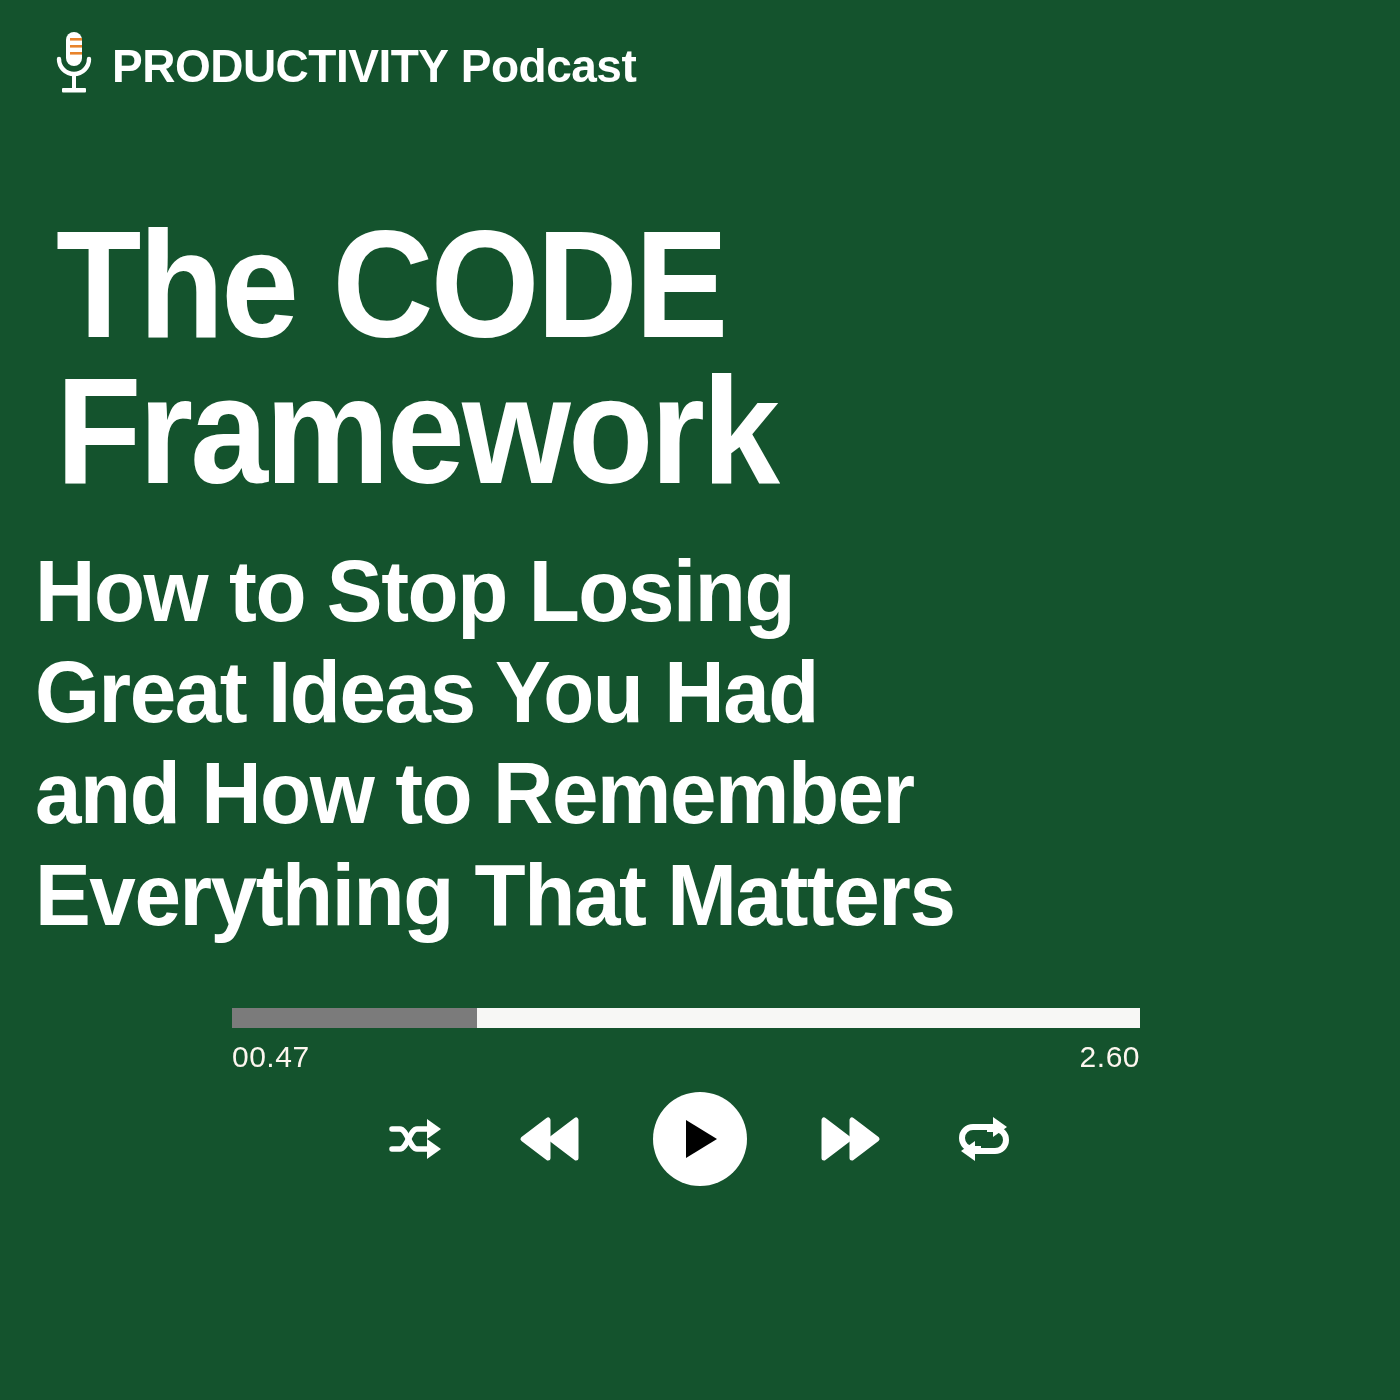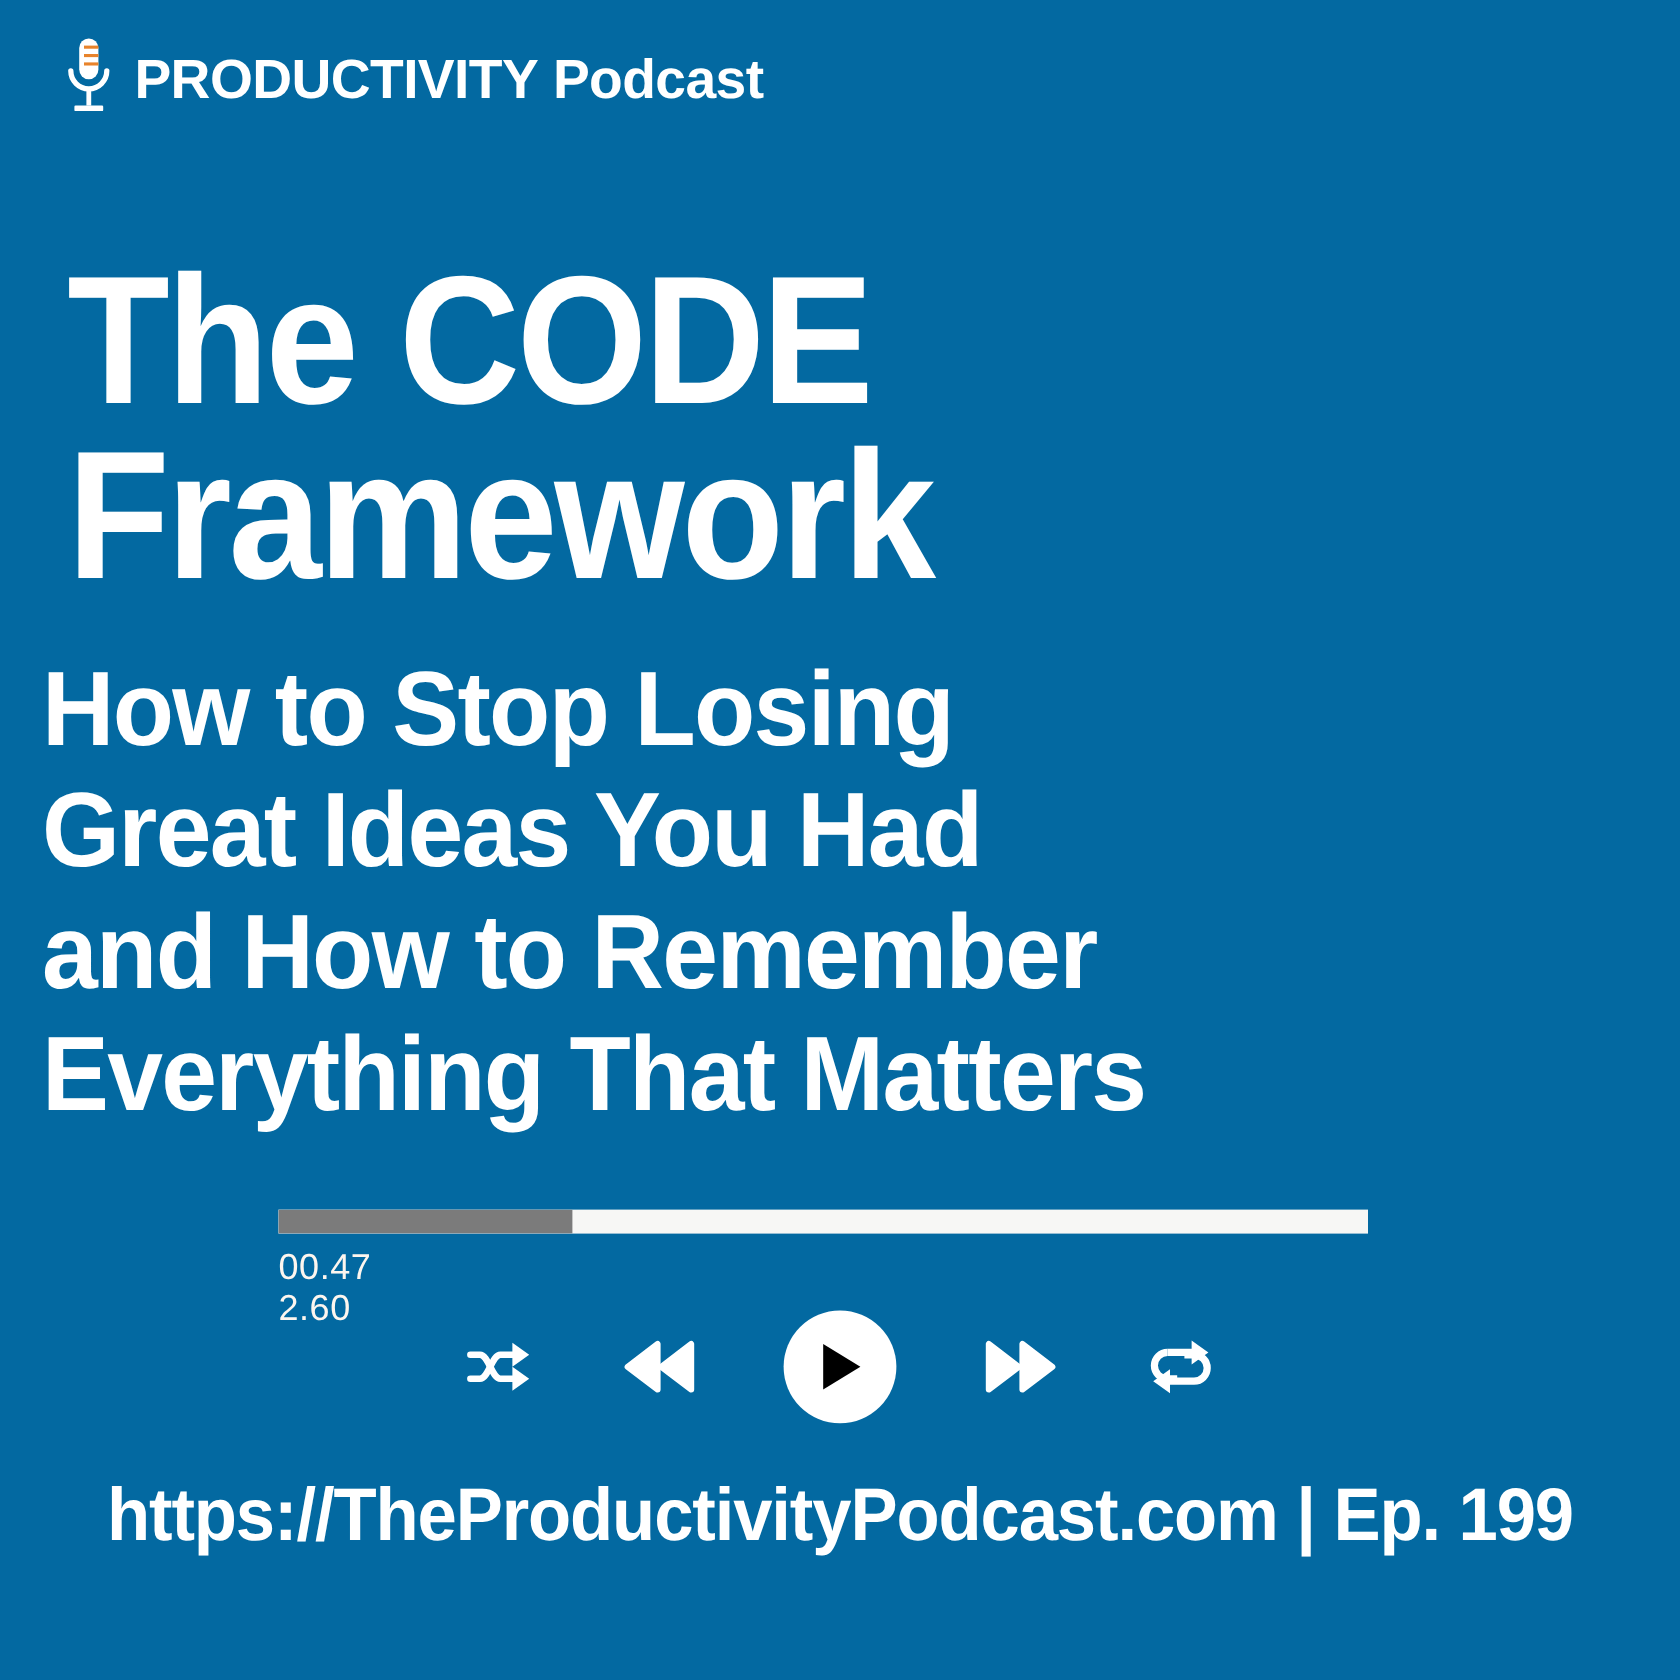--- a/index.html
+++ b/index.html
@@ -11,7 +11,7 @@
     position: relative;
     width: 1400px;
     height: 1400px;
-    background: #0369a1;
+    background: #14532d;
     overflow: hidden;
     font-family: "Liberation Sans", sans-serif;
     -webkit-font-smoothing: antialiased;

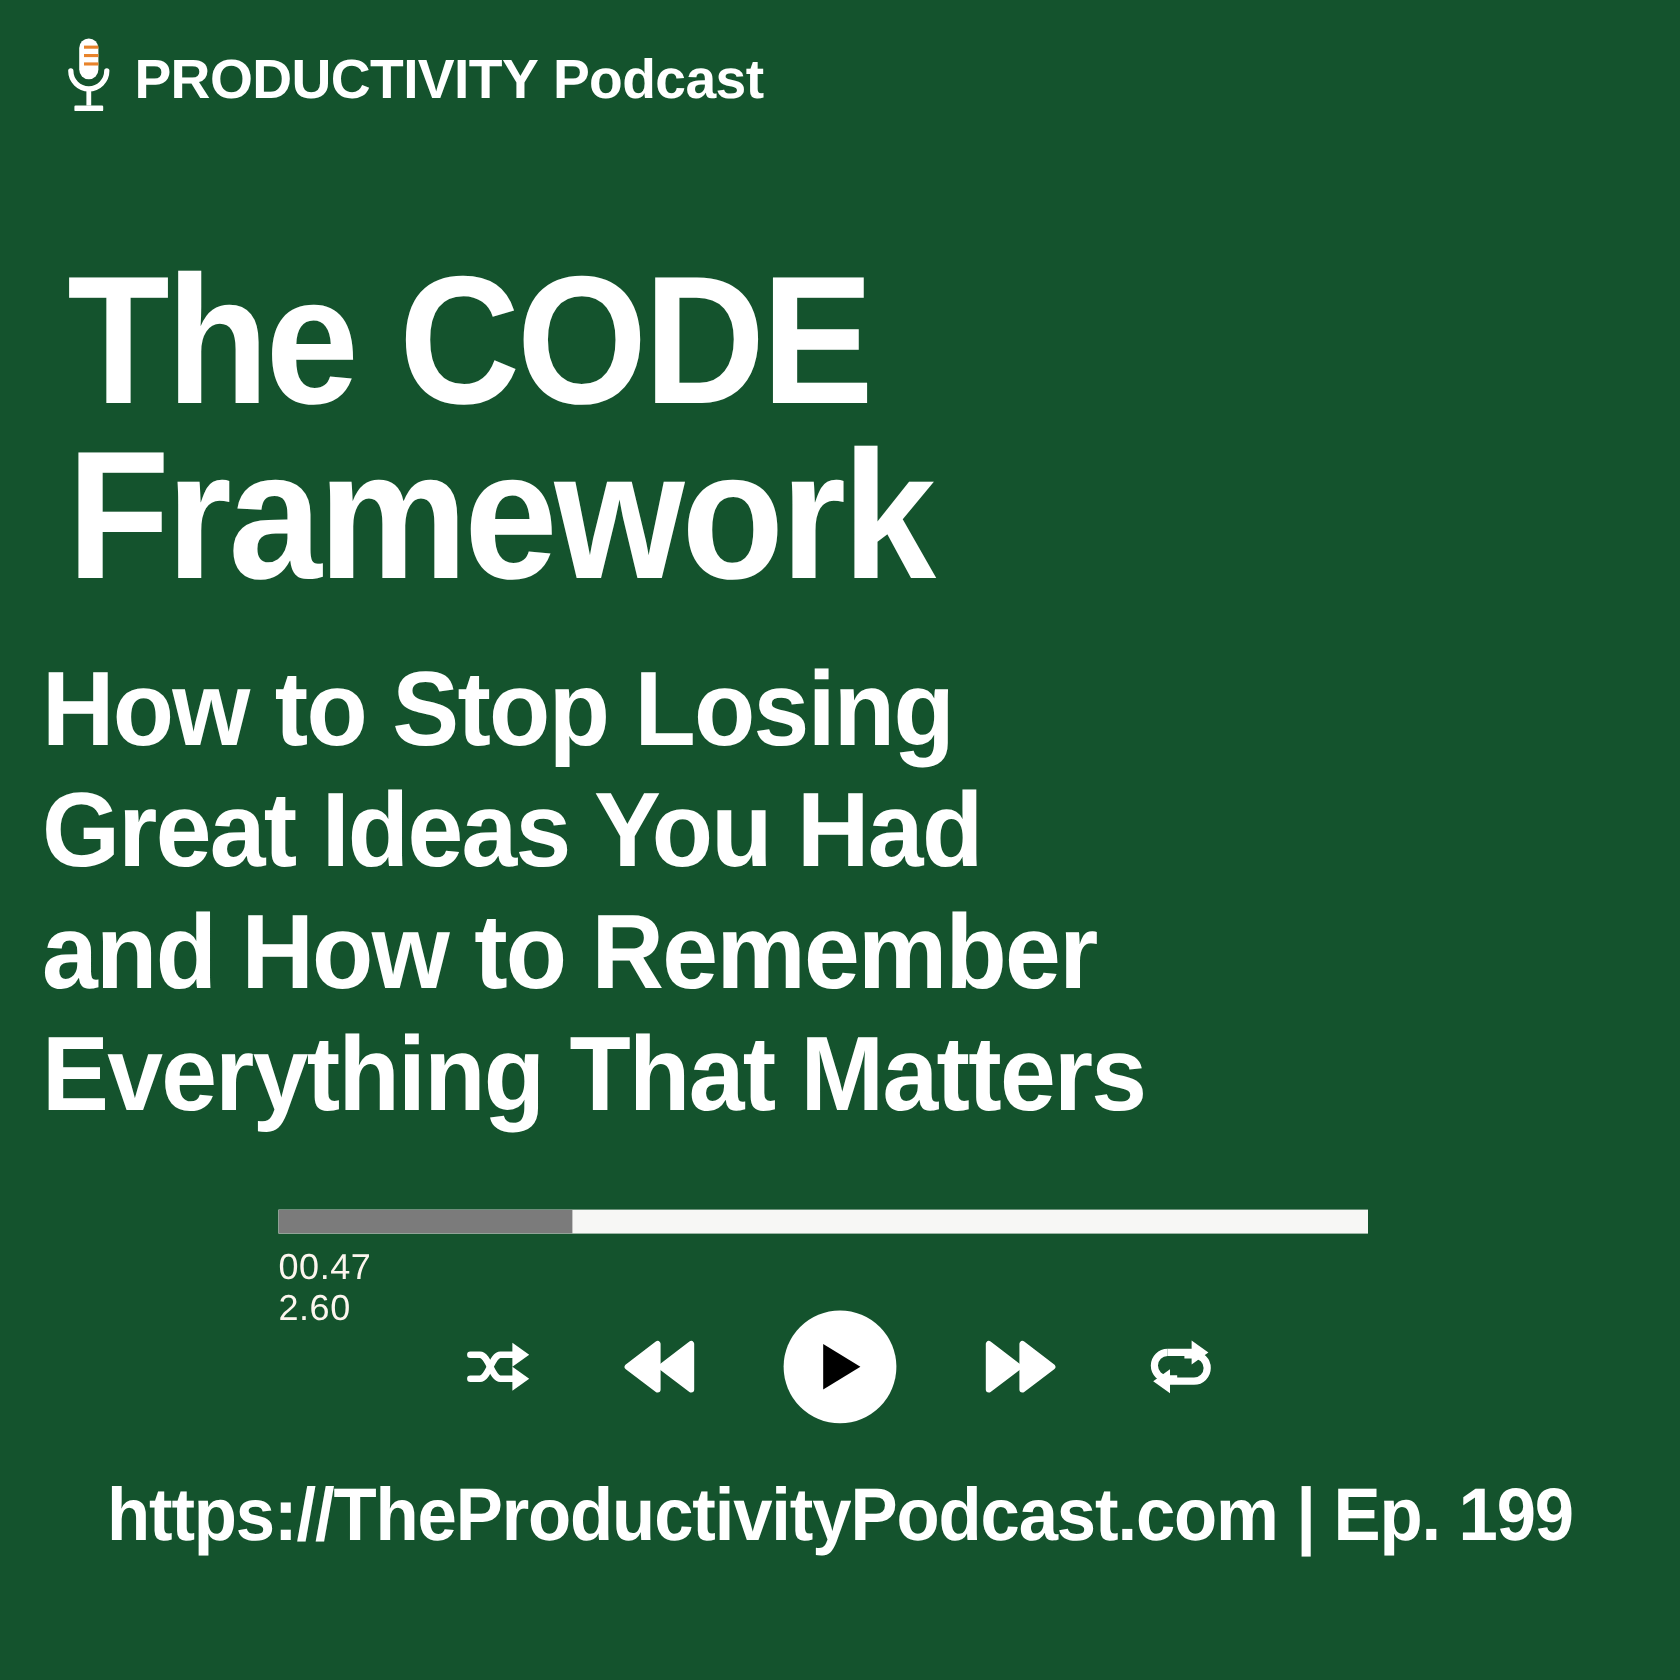--- a/index.html
+++ b/index.html
@@ -106,13 +106,12 @@
   }
   .time-row {
     display: flex;
-    justify-content: flex-start;
+    justify-content: space-between;
     margin-top: 12px;
     color: #fdf6ef;
     font-size: 30px;
     font-weight: 400;
     letter-spacing: 0.5px;
-    flex-direction: column;
   }
 
   .controls {

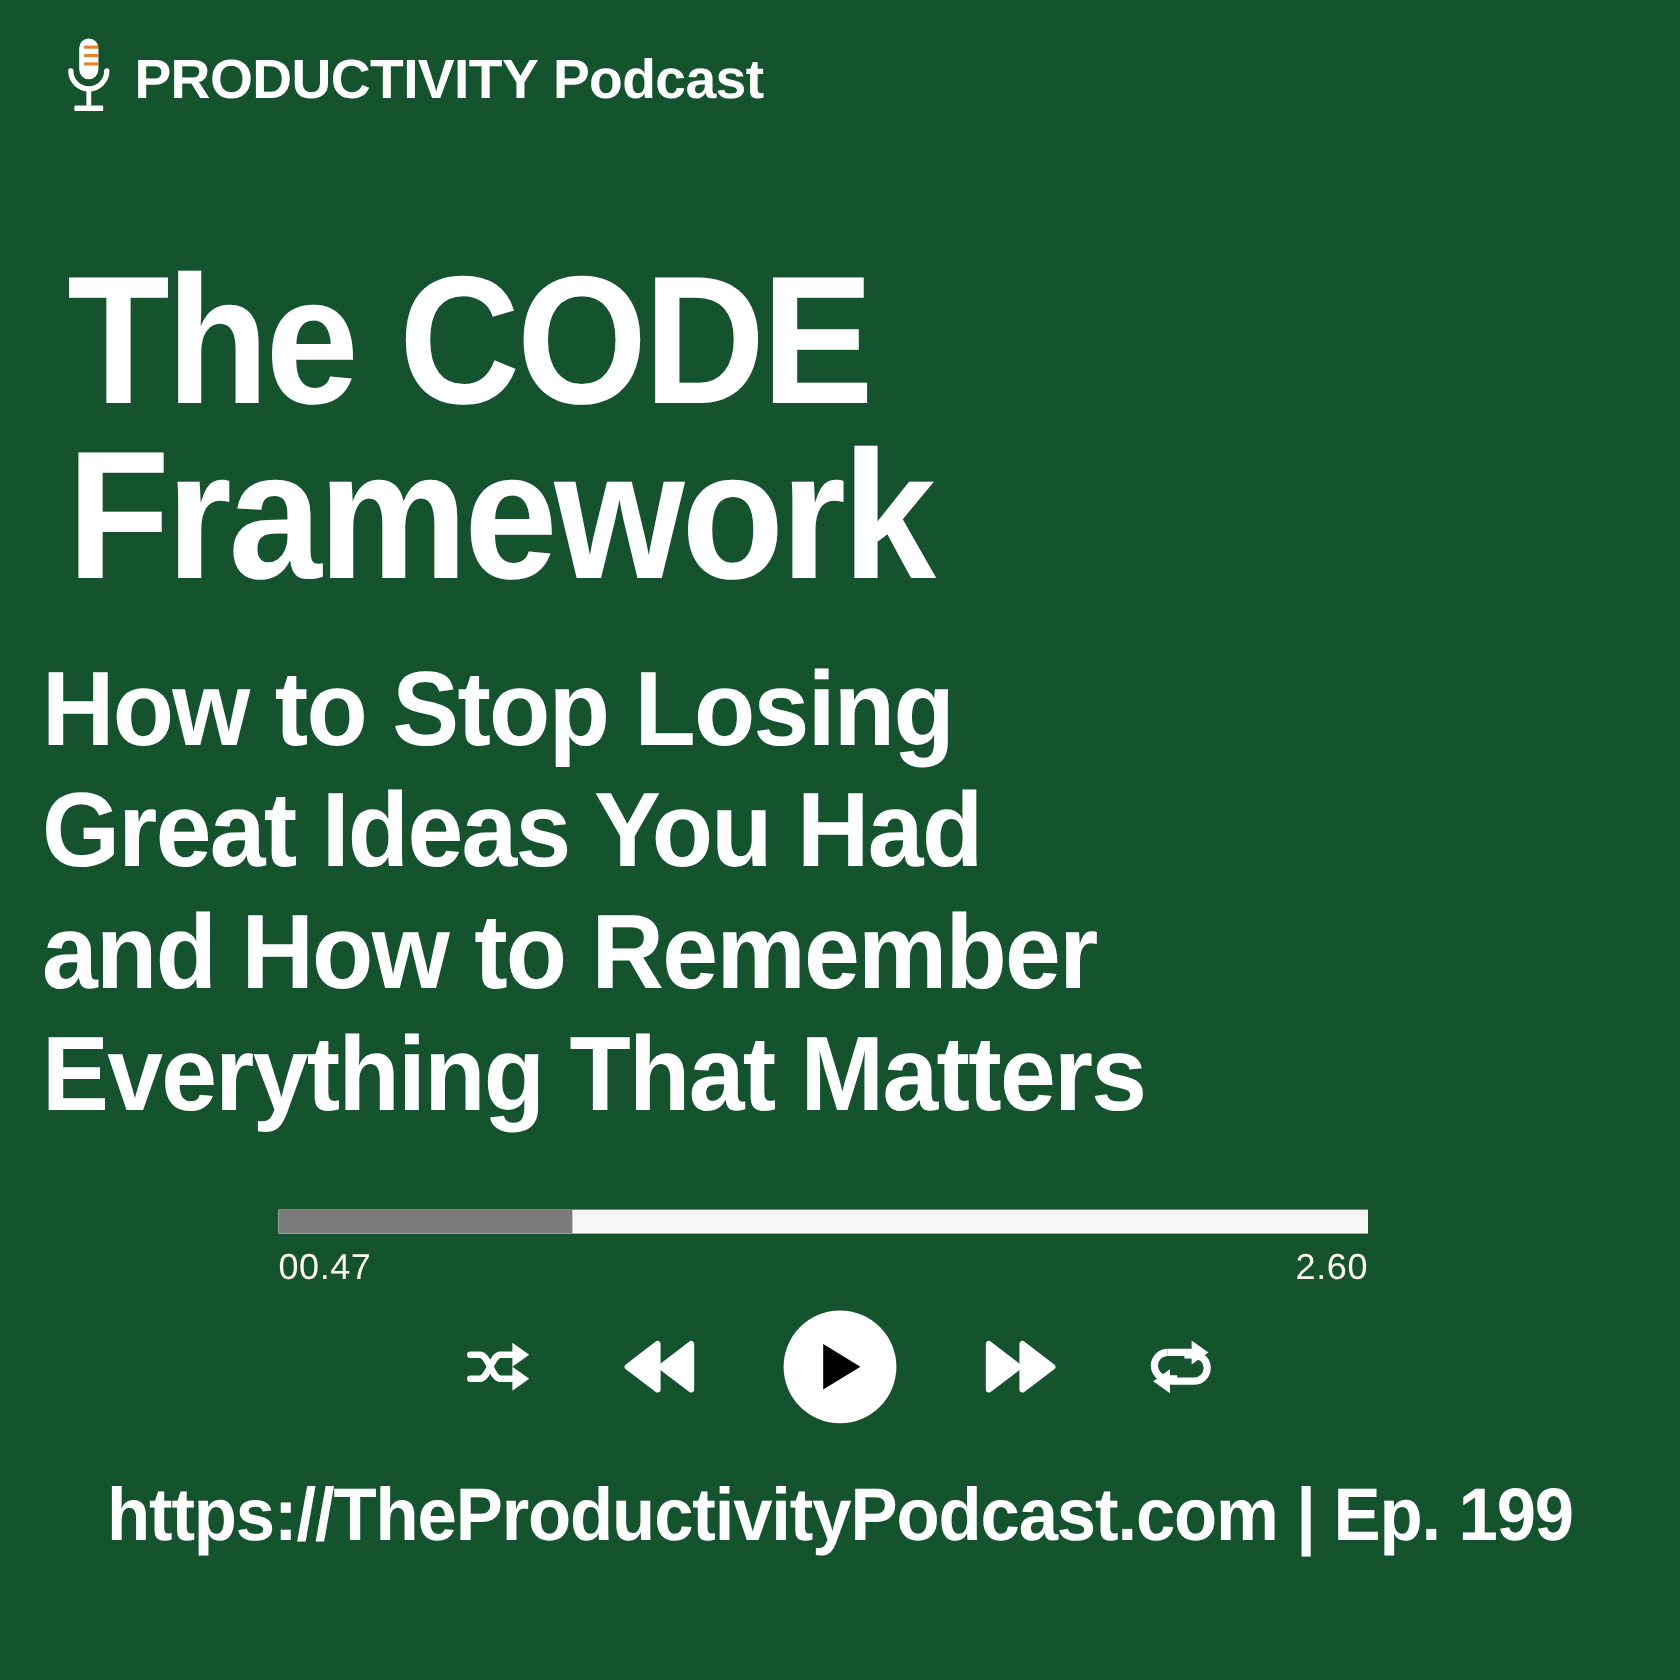--- a/index.html
+++ b/index.html
@@ -247,9 +247,6 @@
 
   </div>
 
-  <div class="footer">
-    <div class="footer-text">https://TheProductivityPodcast.com | Ep. 199</div>
-  </div>
 
 </div>
 

